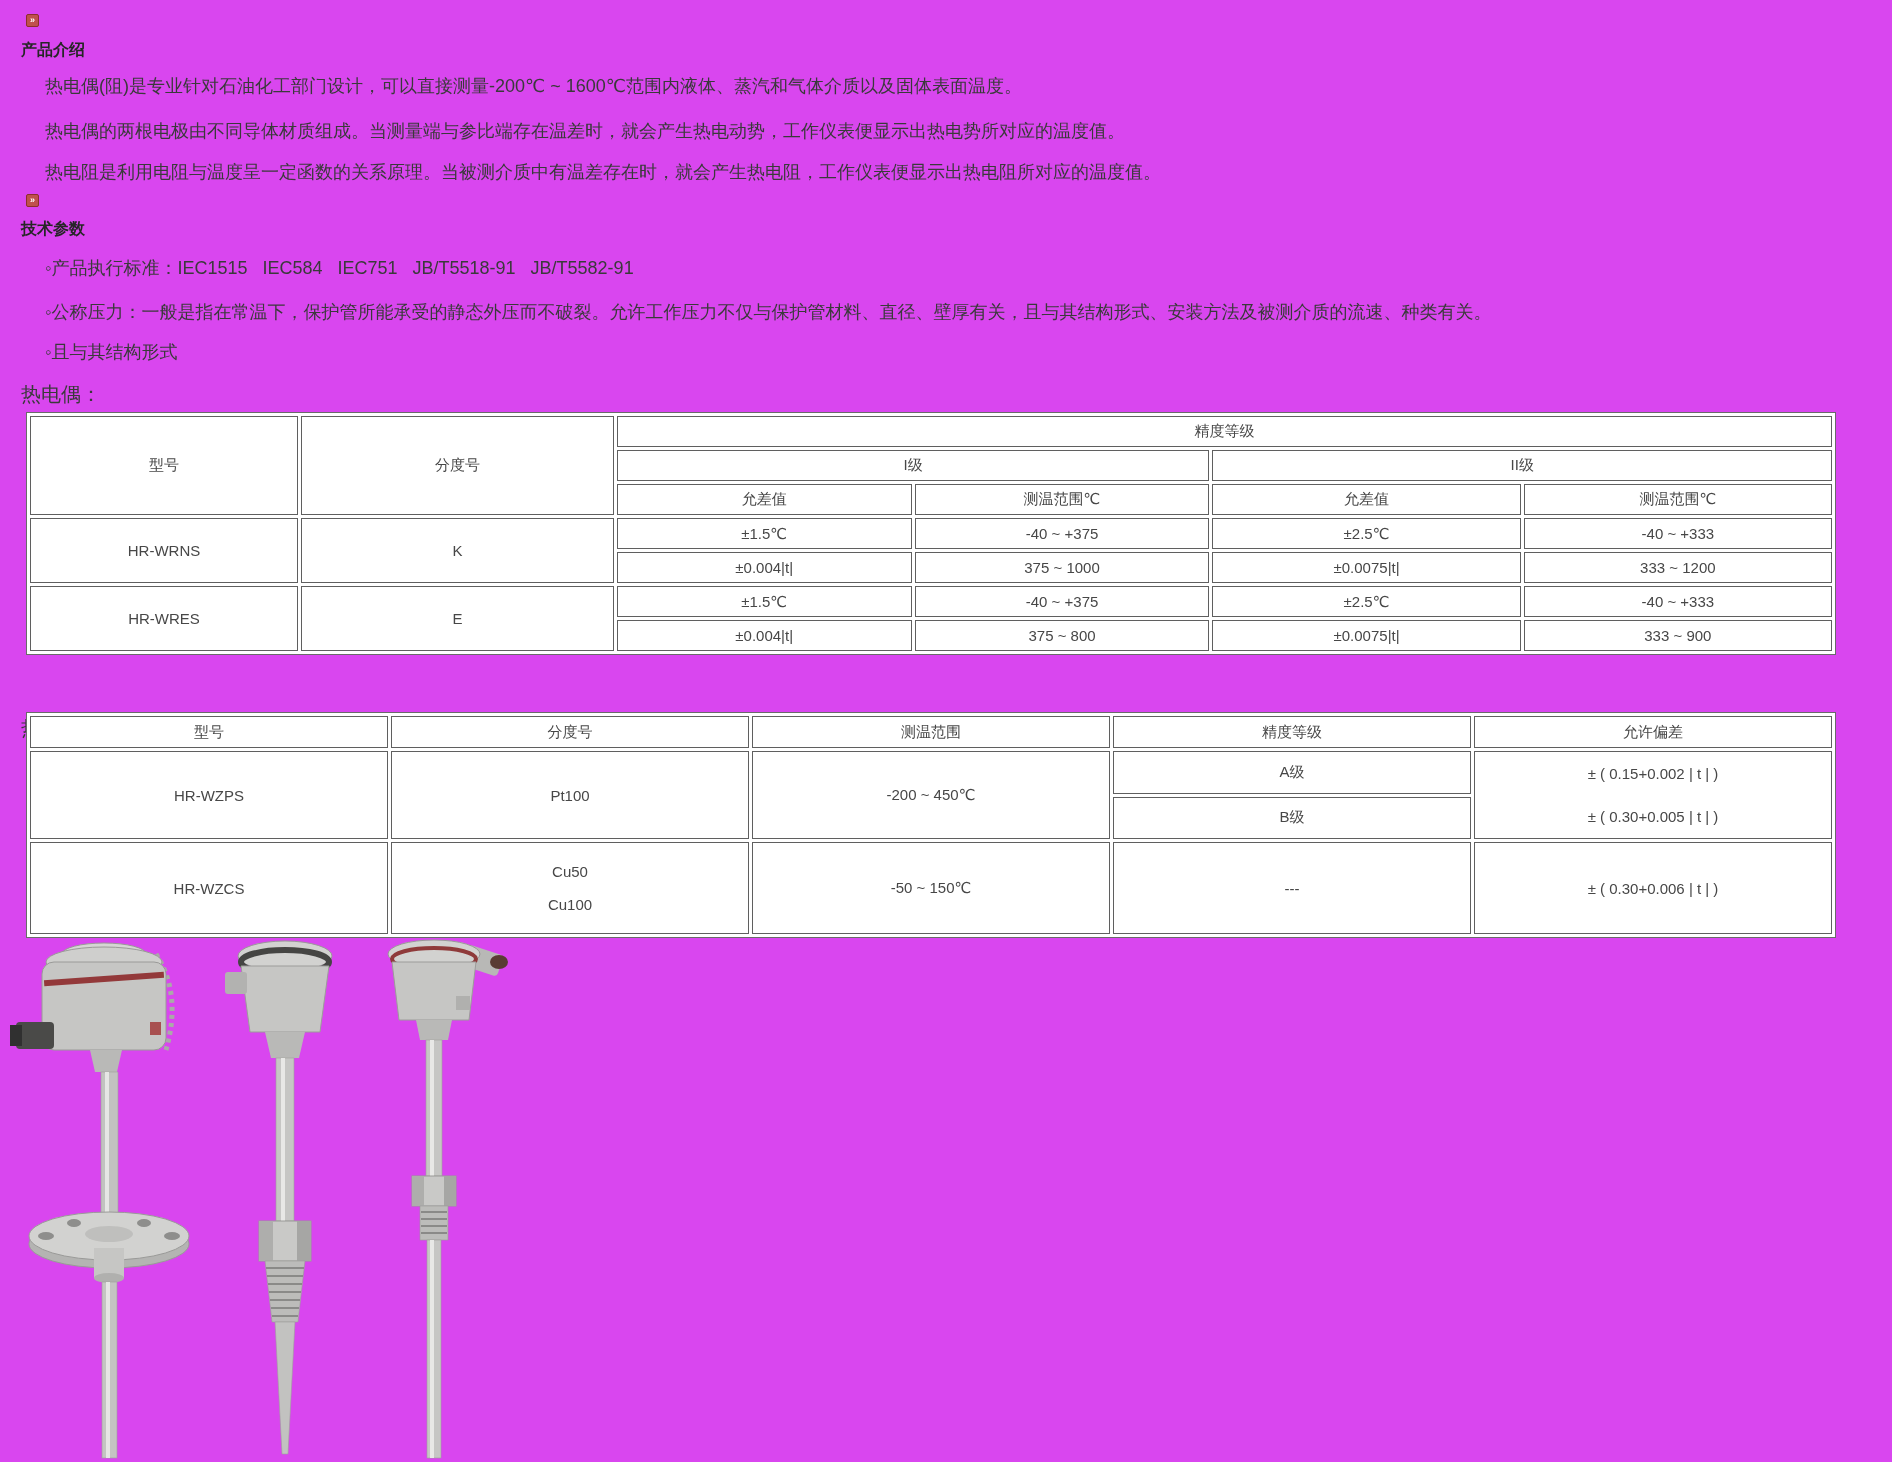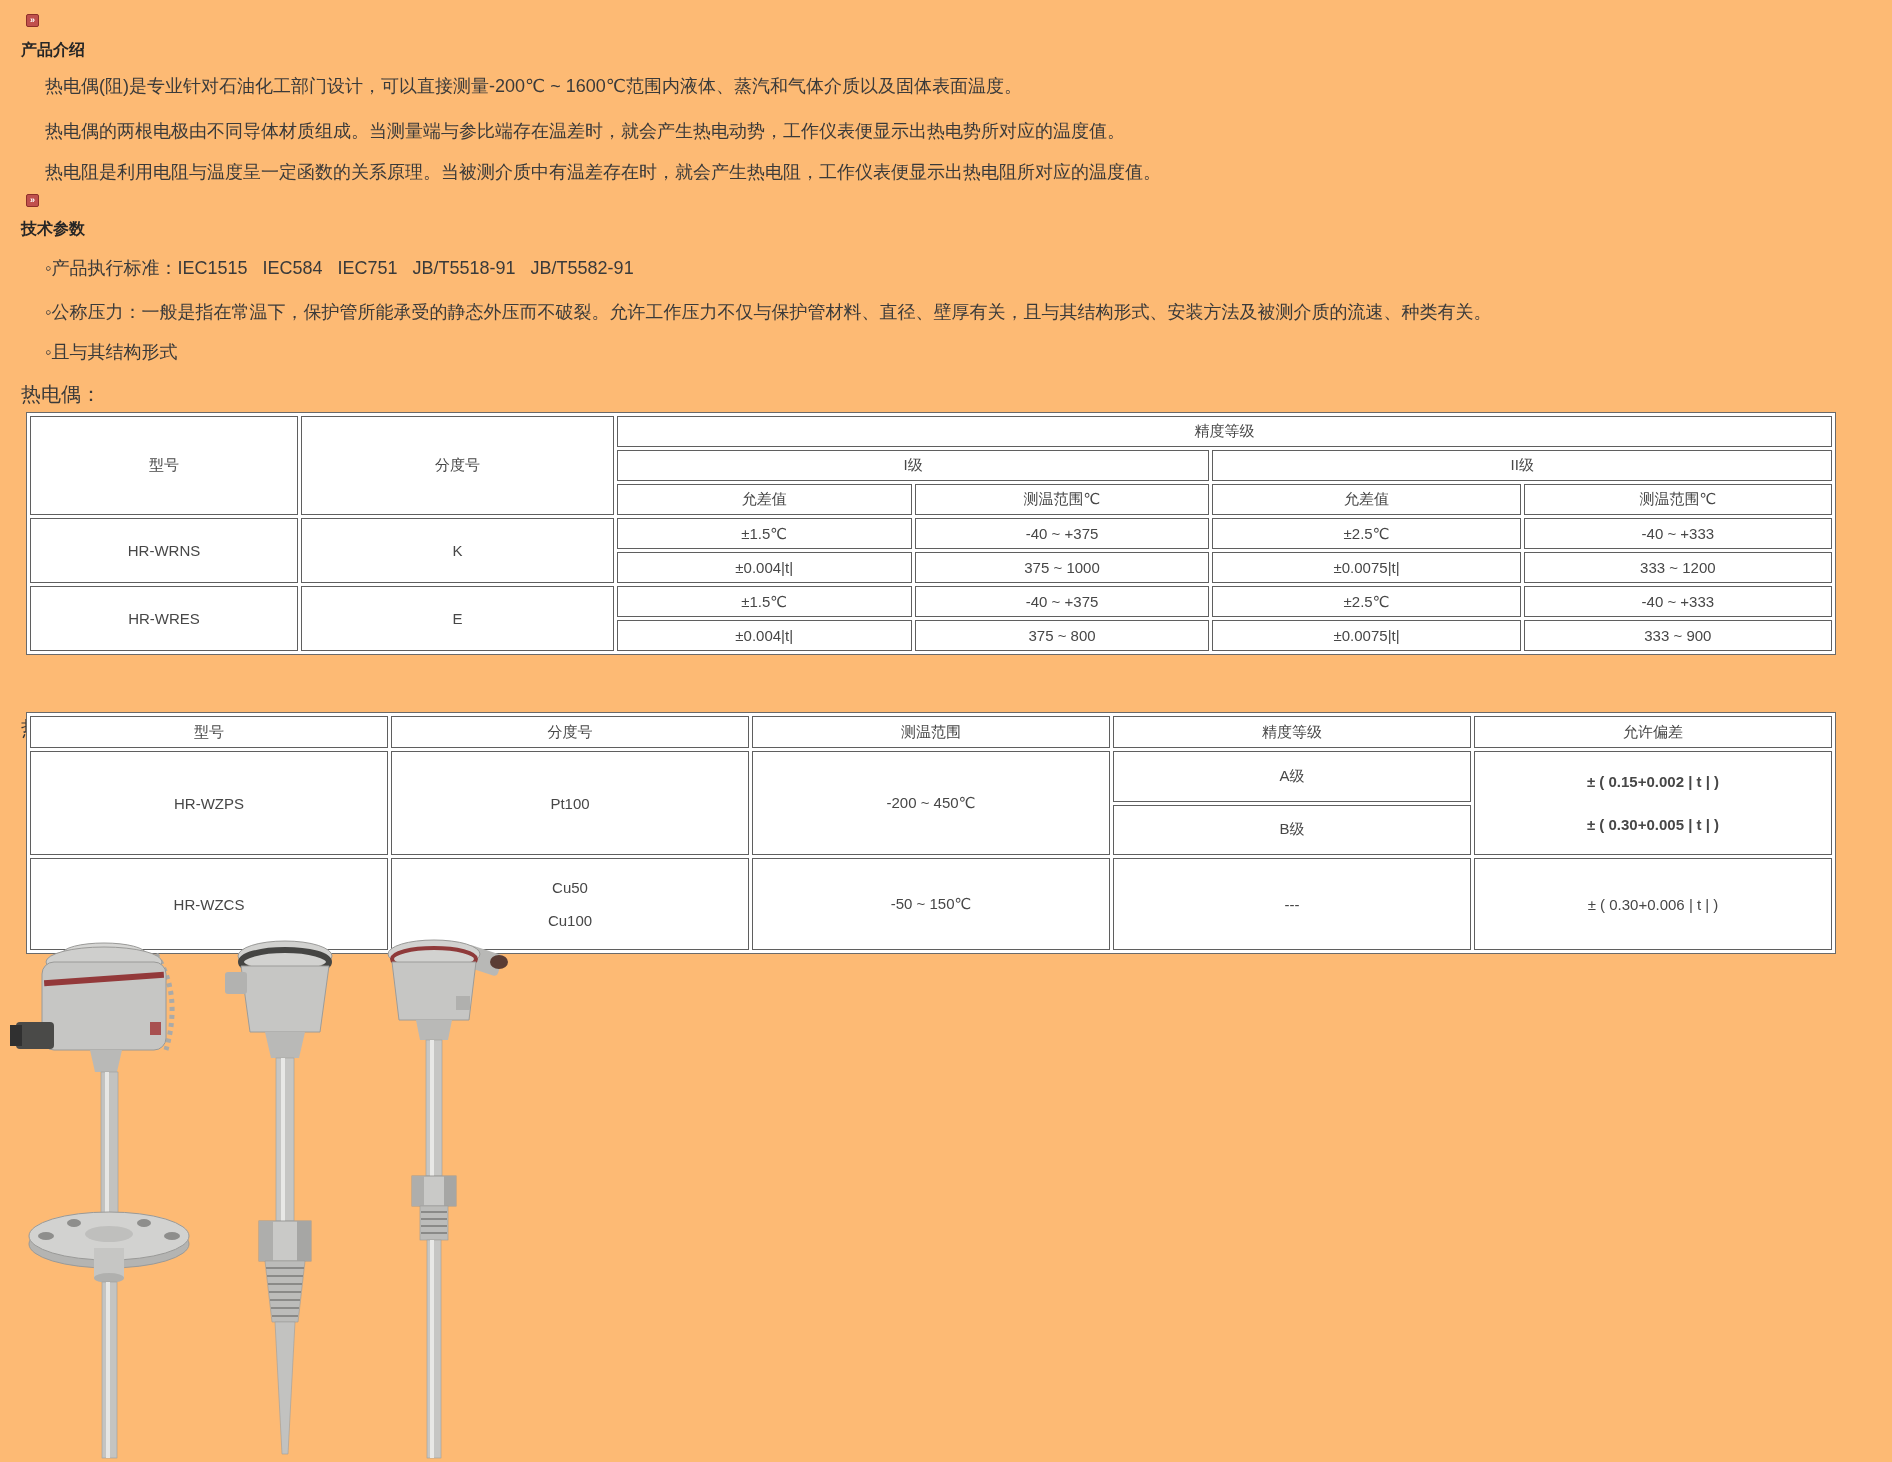--- a/index.html
+++ b/index.html
@@ -5,7 +5,7 @@
   * { margin:0; padding:0; box-sizing:border-box; }
   html,body { background:#ffffff; }
   .page {
-    position:relative; width:1892px; height:1462px; background:#fdba74;
+    position:relative; width:1892px; height:1462px; background:#d946ef;
     font-family:"Liberation Sans","DejaVu Sans",sans-serif; color:#3c3c3c;
     overflow:hidden;
   }

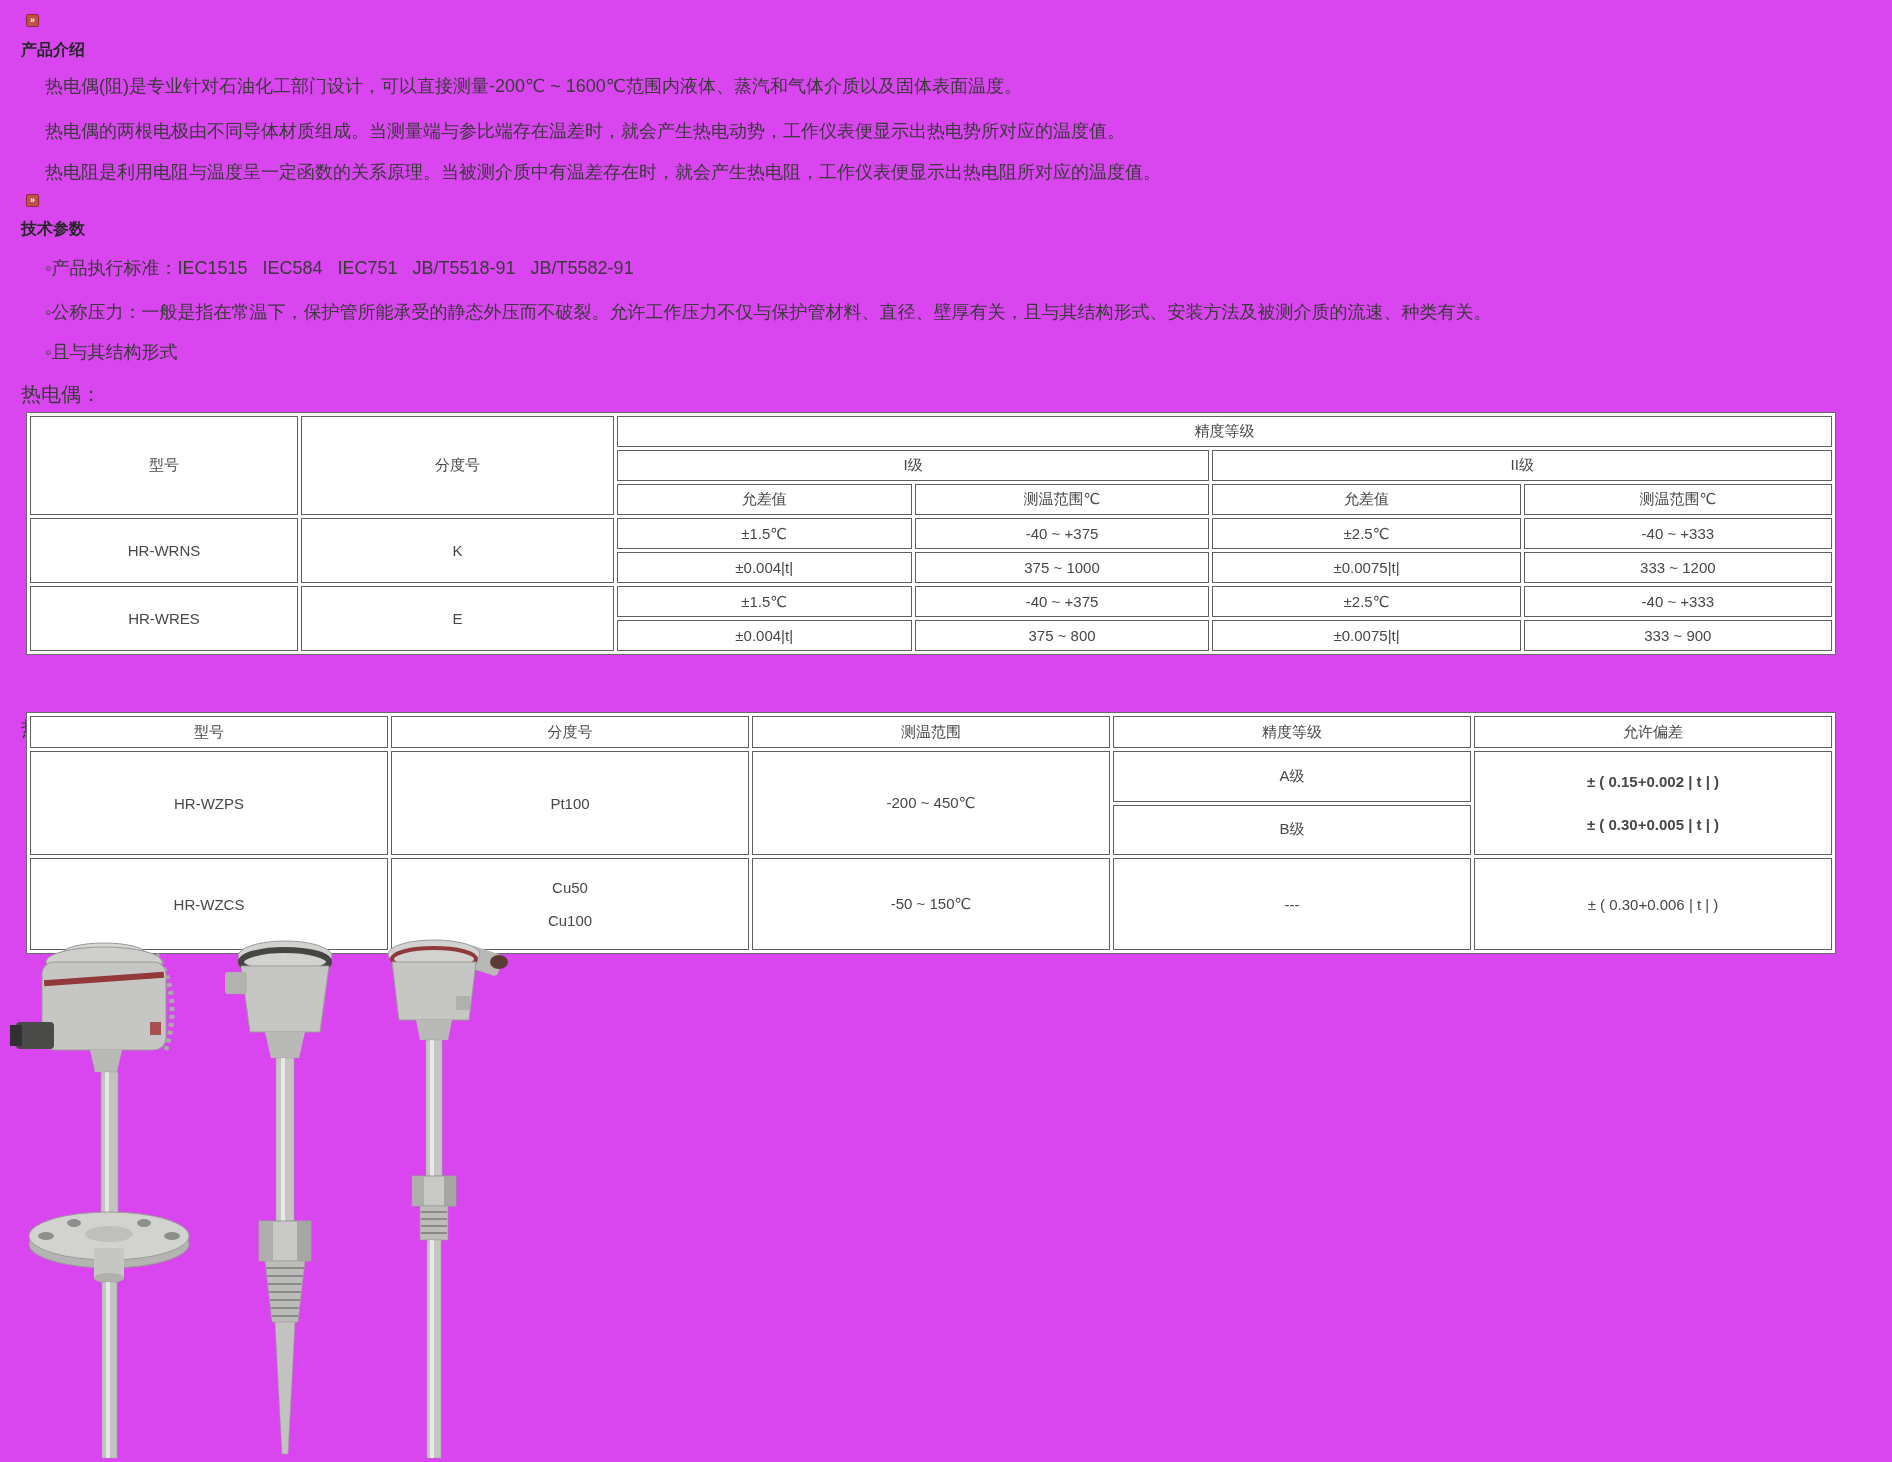--- a/index.html
+++ b/index.html
@@ -33,7 +33,7 @@
   .t2 tr.rh { height:32px; }
   .t2 tr.ra, .t2 tr.rb { height:42px; }
   .t2 tr.rc { height:92px; }
-  .dev-cell { padding:8px !important;font-weight:bold; }
+  .dev-cell { padding:0 !important; }
   .dev-line { height:43px; display:flex; align-items:center; justify-content:center; }
   .two-line div { line-height:33px; }
   .photos { position:absolute; left:0; top:938px; width:100%; height:524px; }

